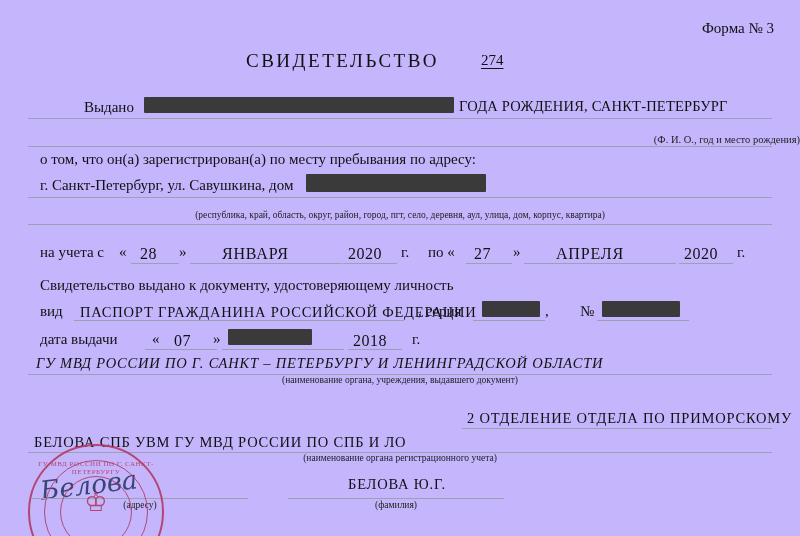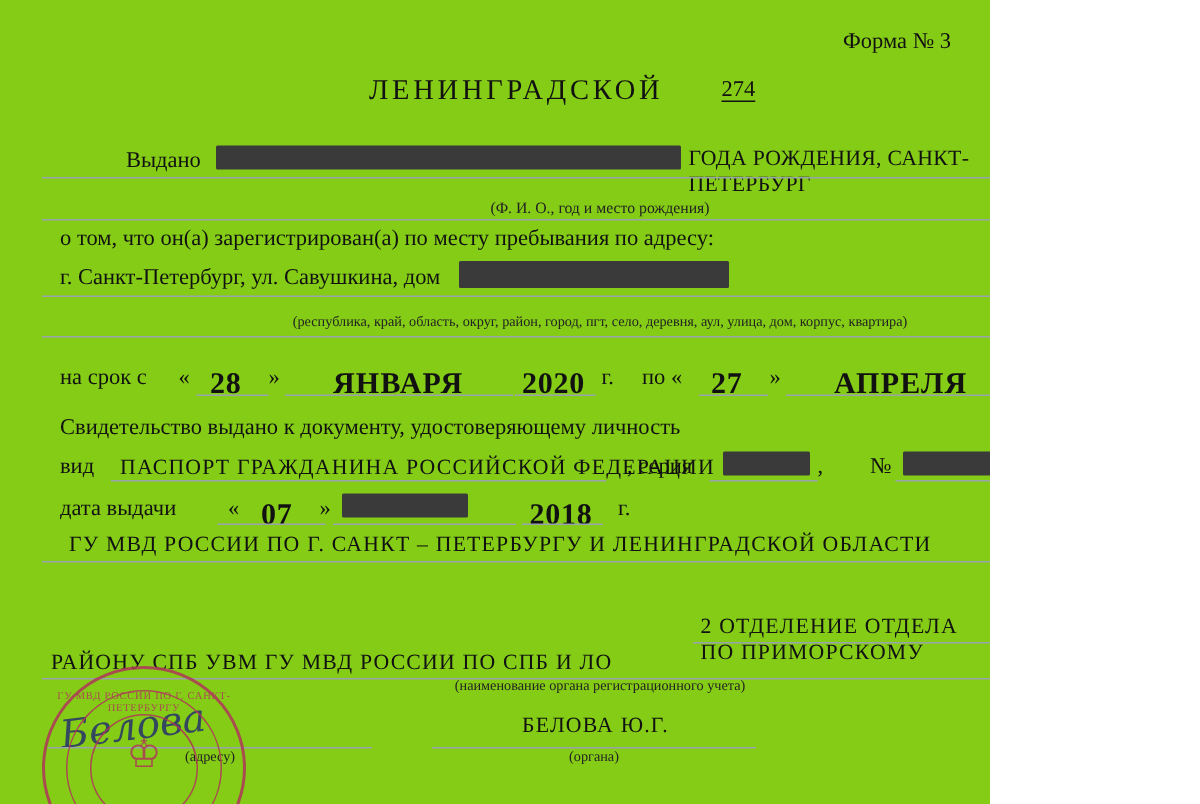--- a/index.html
+++ b/index.html
@@ -13,9 +13,9 @@
   }
   #page {
     position: relative;
-    width: 660px;
+    width: 800px;
     height: 536px;
-    background: #84cc16;
+    background: #c4b5fd;
     overflow: hidden;
   }
   .abs { position: absolute; }

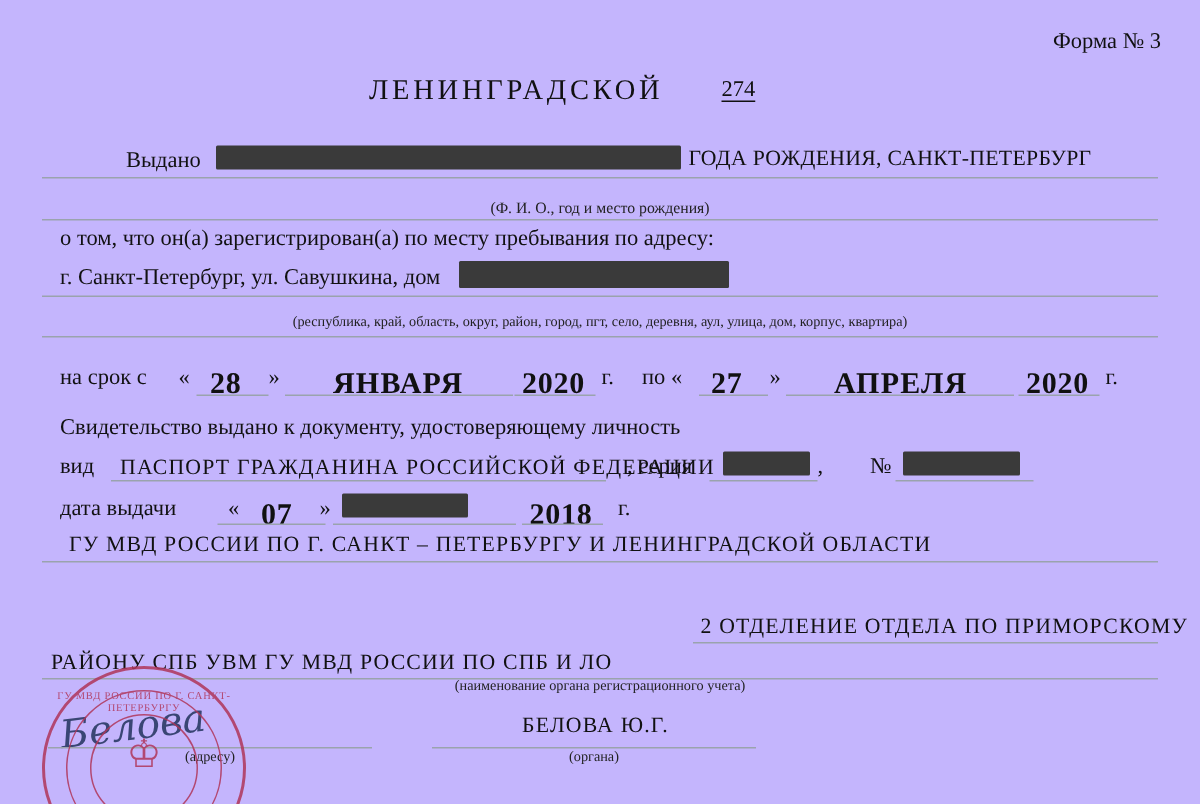--- a/index.html
+++ b/index.html
@@ -144,7 +144,7 @@
 
   <div class="abs form-no">Форма № 3</div>
 
-  <div class="abs title">ЛЕНИНГРАДСКОЙ</div>
+  <div class="abs title">СВИДЕТЕЛЬСТВО</div>
   <div class="abs title-num">274</div>
 
   <div class="abs lbl" style="top:99px; left:84px;">Выдано</div>

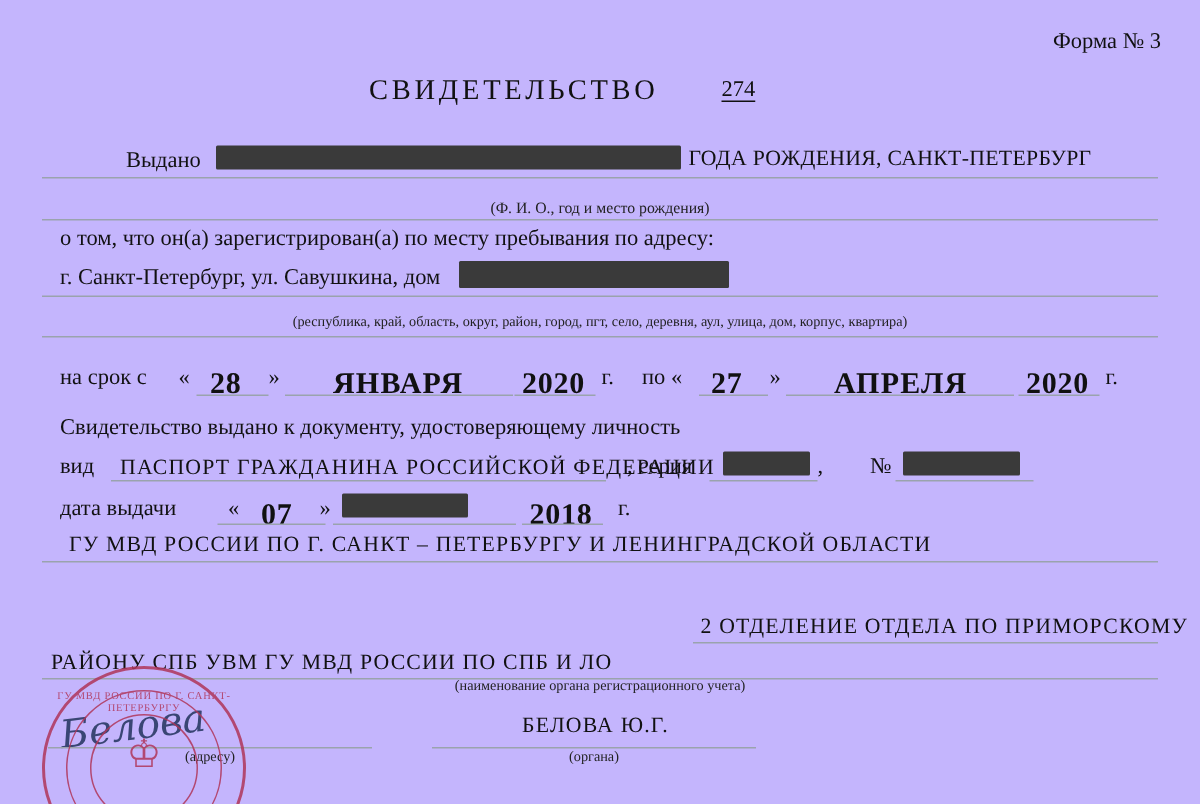--- a/index.html
+++ b/index.html
@@ -152,7 +152,7 @@
   <div class="abs typed" style="top:98px; left:459px;">ГОДА РОЖДЕНИЯ, САНКТ-ПЕТЕРБУРГ</div>
   <div class="rule" style="left:28px; top:118px; width:744px;"></div>
 
-  <div class="abs small-caption" style="top:134px; left:0; width:800px;">(Ф. И. О., год и место рождения)</div>
+  <div class="abs small-caption" style="top:134px; left:0; width:800px;text-align:right;">(Ф. И. О., год и место рождения)</div>
   <div class="rule" style="left:28px; top:146px; width:744px;"></div>
 
   <div class="abs lbl" style="top:151px; left:40px;">о том, что он(а) зарегистрирован(а) по месту пребывания по адресу:</div>

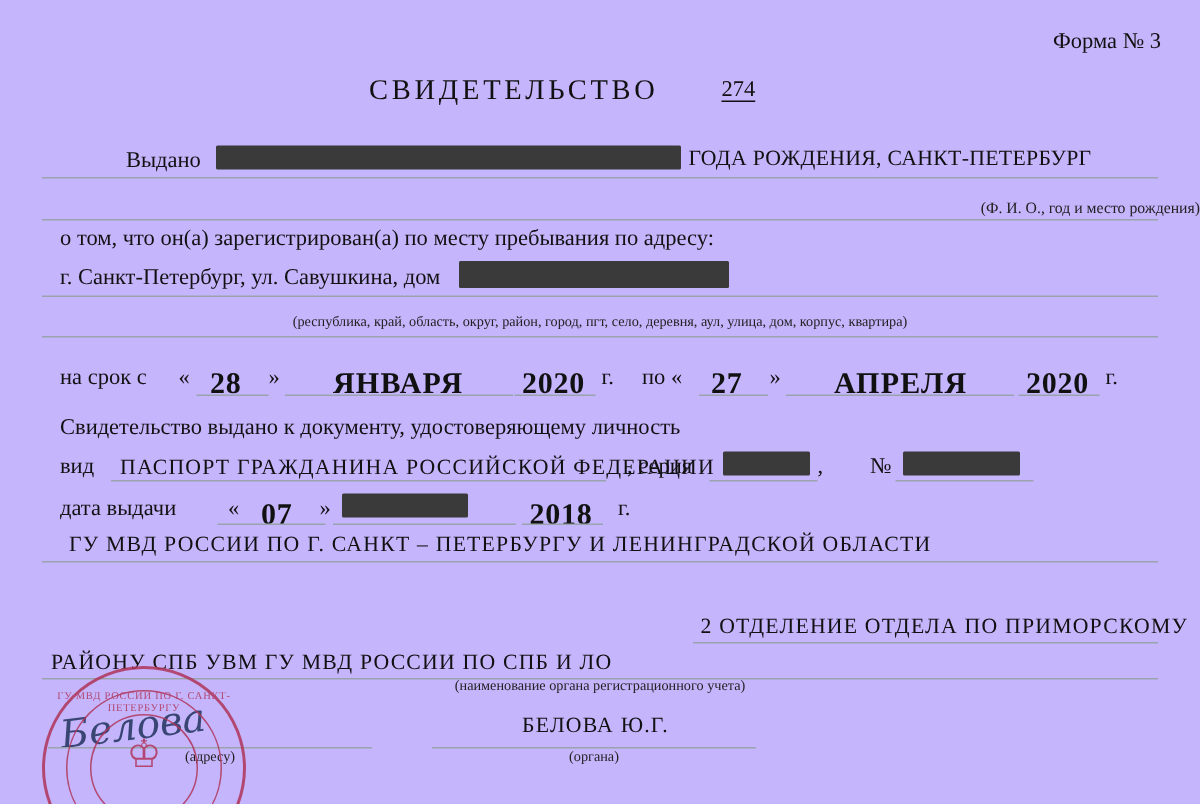--- a/index.html
+++ b/index.html
@@ -164,7 +164,7 @@
   <div class="abs tiny-caption" style="top:210px; left:0; width:800px;">(республика, край, область, округ, район, город, пгт, село, деревня, аул, улица, дом, корпус, квартира)</div>
   <div class="rule" style="left:28px; top:224px; width:744px;"></div>
 
-  <div class="abs lbl" style="top:244px; left:40px;">на срок с</div>
+  <div class="abs lbl" style="top:244px; left:40px;">на учета с</div>
   <div class="abs lbl" style="top:244px; left:119px;">«</div>
   <div class="abs bold-typed" style="top:245px; left:140px;">28</div>
   <div class="abs lbl" style="top:244px; left:179px;">»</div>

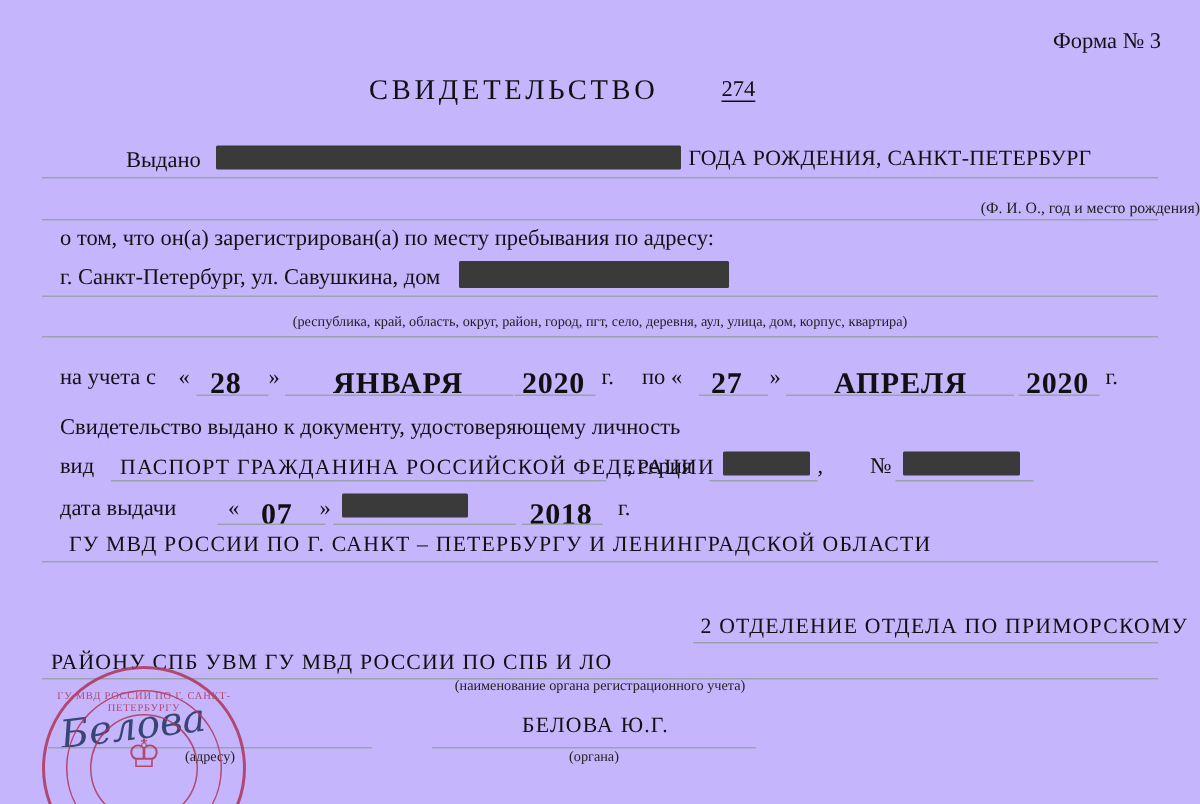--- a/index.html
+++ b/index.html
@@ -72,8 +72,8 @@
     letter-spacing: 0.2px;
   }
   .bold-typed {
-    font-size: 20px;
-    font-weight: bold;
+    font-size: 16px;
+    font-weight: normal;
     letter-spacing: 0.5px;
   }
   .spaced {

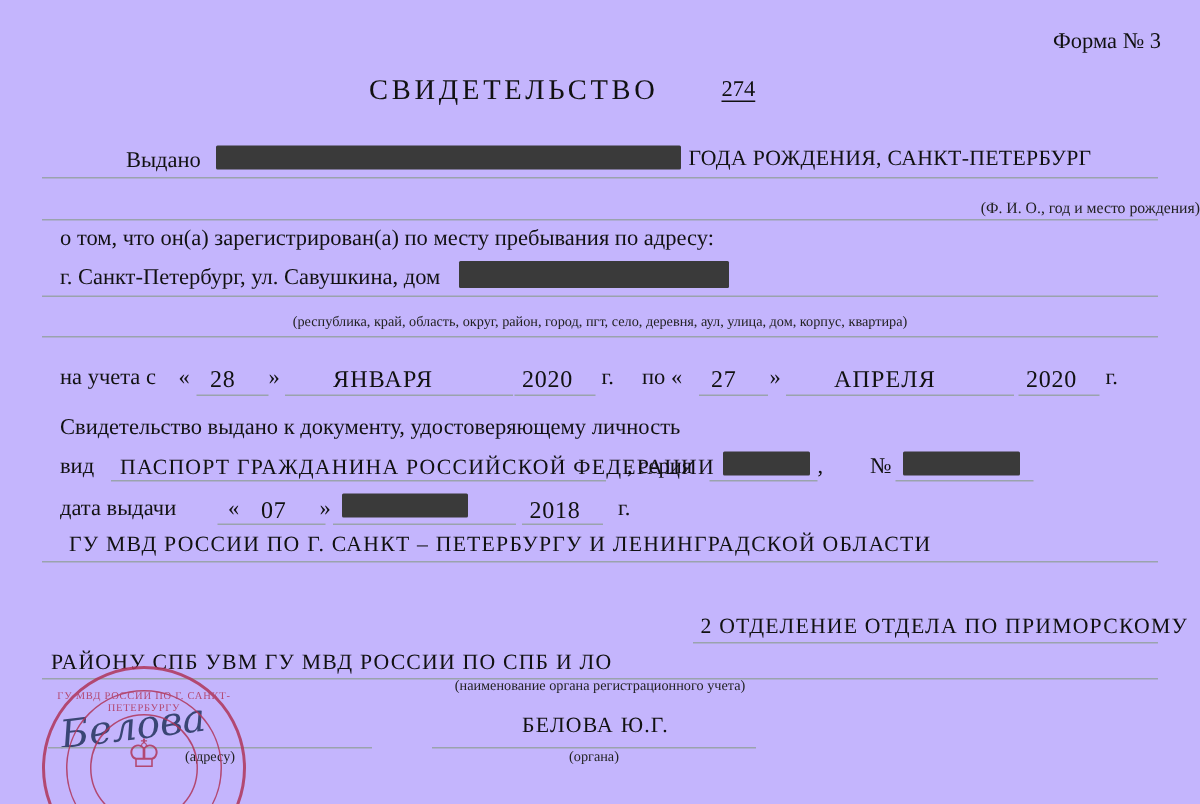--- a/index.html
+++ b/index.html
@@ -209,7 +209,7 @@
   <div class="rule" style="left:222px; top:349px; width:122px;"></div>
   <div class="rule" style="left:348px; top:349px; width:54px;"></div>
 
-  <div class="abs typed spaced" style="top:355px; left:46px;">ГУ  МВД  РОССИИ  ПО  Г. САНКТ – ПЕТЕРБУРГУ  И  ЛЕНИНГРАДСКОЙ ОБЛАСТИ</div>
+  <div class="abs typed spaced" style="top:355px; left:36px;font-style:italic;">ГУ  МВД  РОССИИ  ПО  Г. САНКТ – ПЕТЕРБУРГУ  И  ЛЕНИНГРАДСКОЙ ОБЛАСТИ</div>
   <div class="rule" style="left:28px; top:374px; width:744px;"></div>
 
   <div class="abs typed spaced" style="top:410px; left:467px;">2 ОТДЕЛЕНИЕ ОТДЕЛА  ПО ПРИМОРСКОМУ</div>

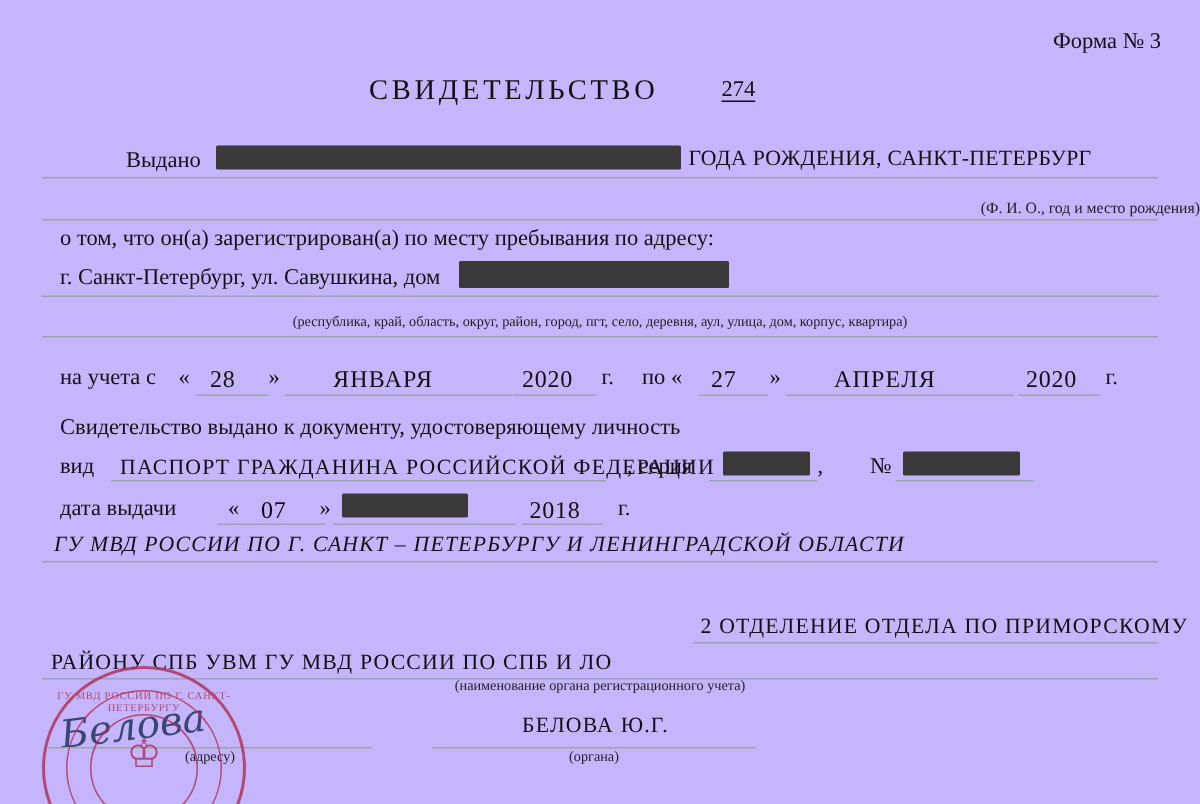--- a/index.html
+++ b/index.html
@@ -211,6 +211,7 @@
 
   <div class="abs typed spaced" style="top:355px; left:36px;font-style:italic;">ГУ  МВД  РОССИИ  ПО  Г. САНКТ – ПЕТЕРБУРГУ  И  ЛЕНИНГРАДСКОЙ ОБЛАСТИ</div>
   <div class="rule" style="left:28px; top:374px; width:744px;"></div>
+  <div class="abs tiny-caption" style="top:375px; left:0; width:800px;">(наименование органа, учреждения, выдавшего документ)</div>
 
   <div class="abs typed spaced" style="top:410px; left:467px;">2 ОТДЕЛЕНИЕ ОТДЕЛА  ПО ПРИМОРСКОМУ</div>
   <div class="rule" style="left:462px; top:428px; width:310px;"></div>

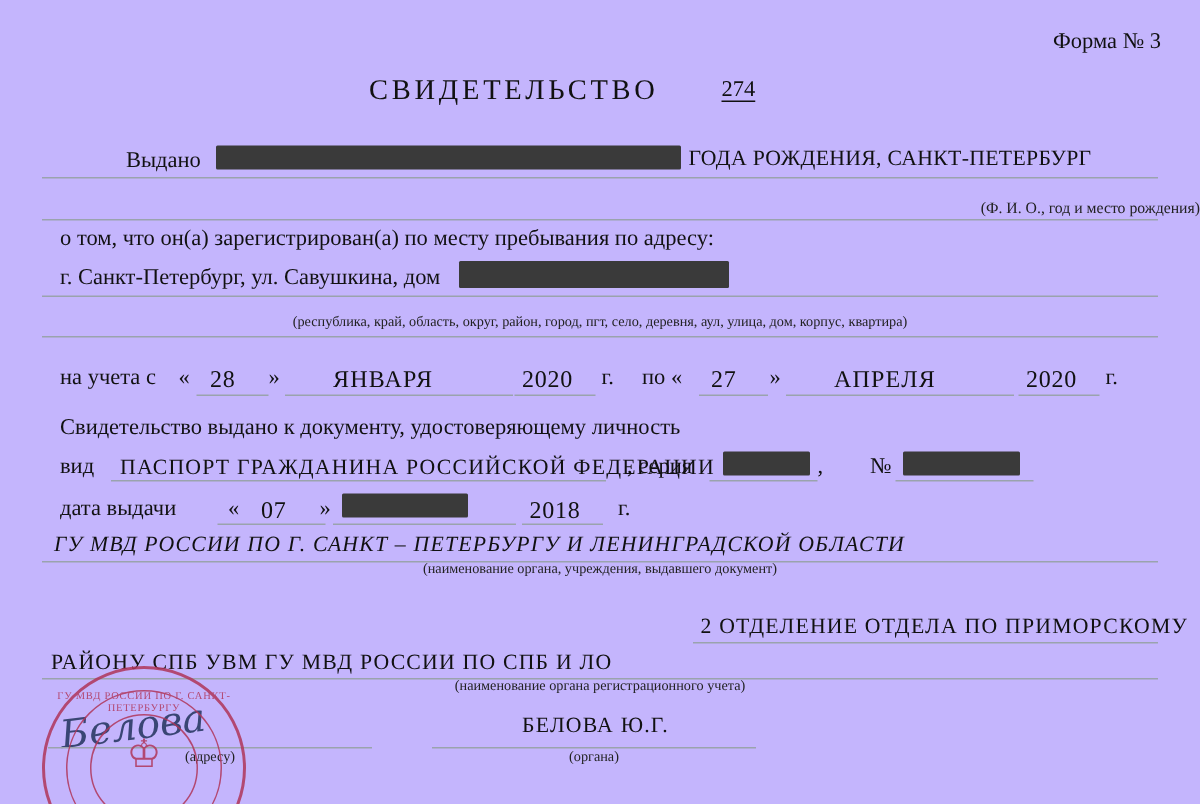--- a/index.html
+++ b/index.html
@@ -216,7 +216,7 @@
   <div class="abs typed spaced" style="top:410px; left:467px;">2 ОТДЕЛЕНИЕ ОТДЕЛА  ПО ПРИМОРСКОМУ</div>
   <div class="rule" style="left:462px; top:428px; width:310px;"></div>
 
-  <div class="abs typed spaced" style="top:434px; left:34px;">РАЙОНУ СПБ УВМ  ГУ  МВД  РОССИИ  ПО  СПБ  И  ЛО</div>
+  <div class="abs typed spaced" style="top:434px; left:34px;">БЕЛОВА СПБ УВМ  ГУ  МВД  РОССИИ  ПО  СПБ  И  ЛО</div>
   <div class="rule" style="left:28px; top:452px; width:744px;"></div>
   <div class="abs tiny-caption" style="top:453px; left:0; width:800px;">(наименование органа регистрационного учета)</div>
 

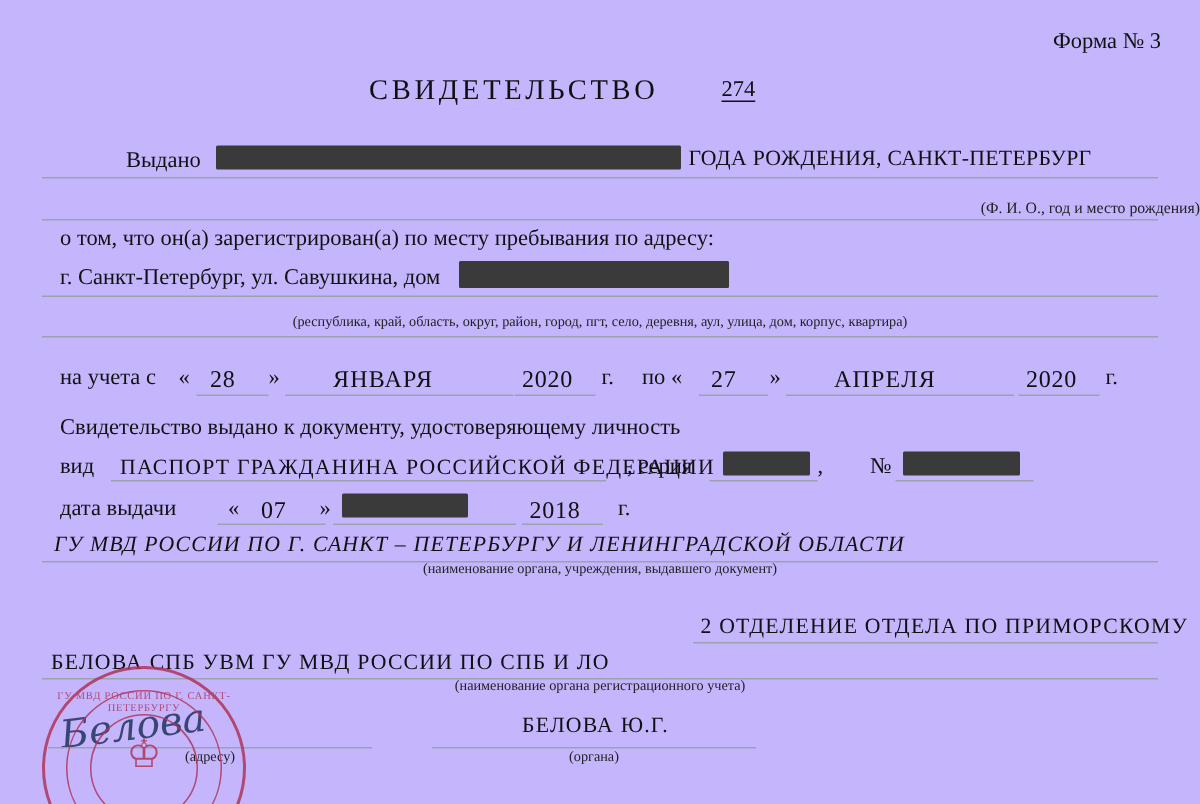--- a/index.html
+++ b/index.html
@@ -226,7 +226,7 @@
 
   <div class="abs typed spaced" style="top:476px; left:336px;margin-left:12px;">БЕЛОВА Ю.Г.</div>
   <div class="rule" style="left:288px; top:498px; width:216px;"></div>
-  <div class="abs tiny-caption" style="top:500px; left:288px; width:216px;">(органа)</div>
+  <div class="abs tiny-caption" style="top:500px; left:288px; width:216px;">(фамилия)</div>
 
   <div class="stamp">
     <div class="stamp-inner"></div>

